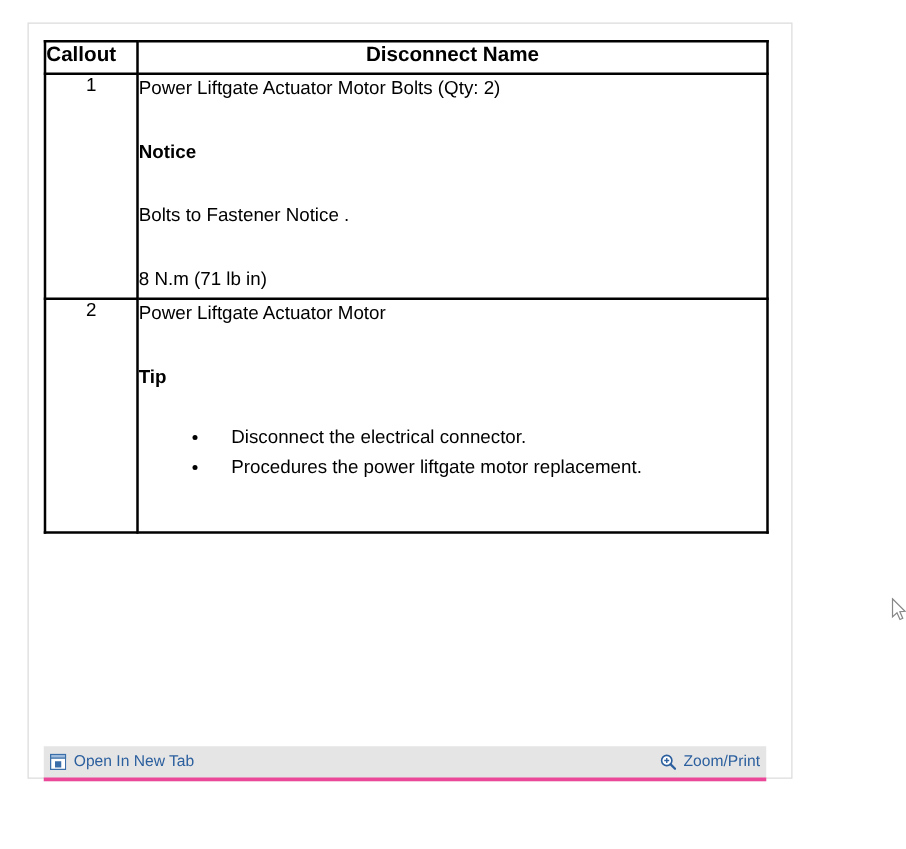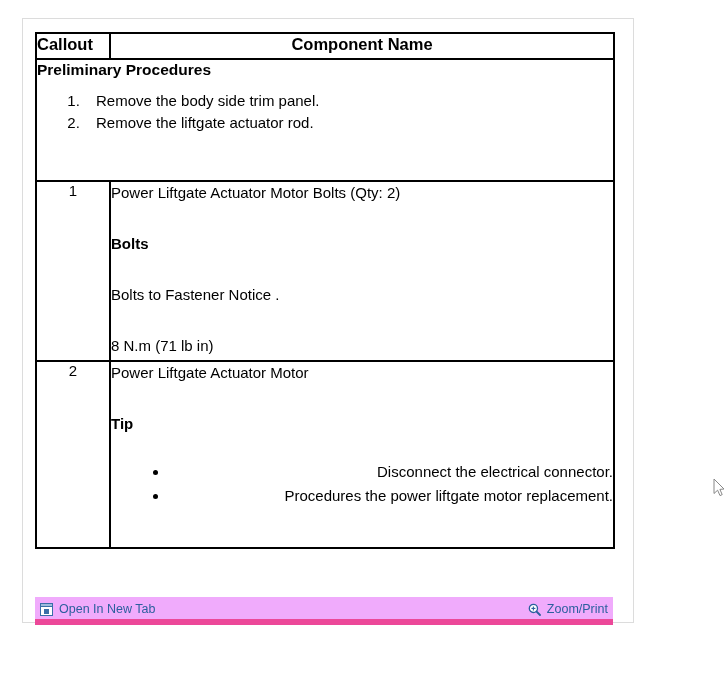--- a/index.html
+++ b/index.html
@@ -219,7 +219,7 @@
         <thead>
           <tr>
             <th class="hdr-callout">Callout</th>
-            <th class="hdr-name">Component Name</th>
+            <th class="hdr-name">Disconnect Name</th>
           </tr>
         </thead>
         <tbody>

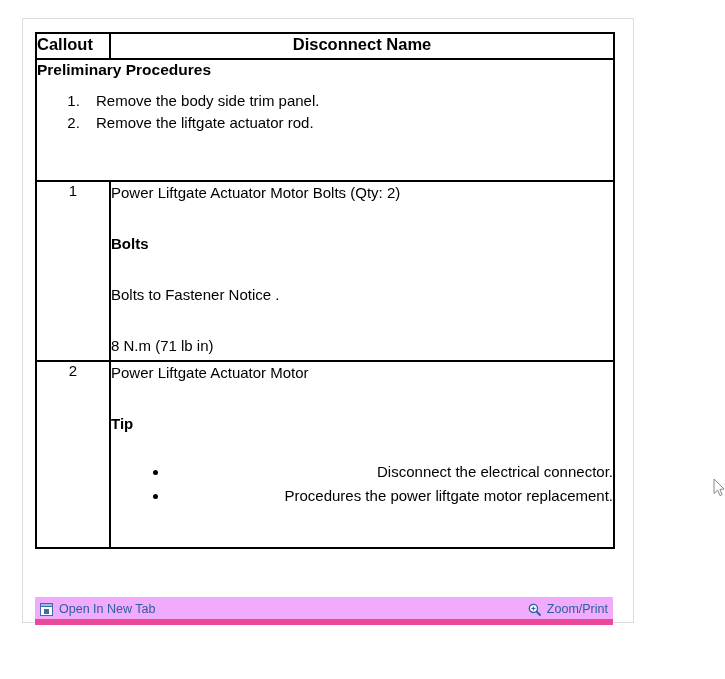--- a/index.html
+++ b/index.html
@@ -223,15 +223,6 @@
           </tr>
         </thead>
         <tbody>
-          <tr>
-            <td class="prelim" colspan="2">
-              <p class="prelim-heading">Preliminary Procedures</p>
-              <ol class="prelim-list">
-                <li>Remove the body side trim panel.</li>
-                <li>Remove the liftgate actuator rod.</li>
-              </ol>
-            </td>
-          </tr>
 
           <tr>
             <td class="callout-num row1-cell">1</td>

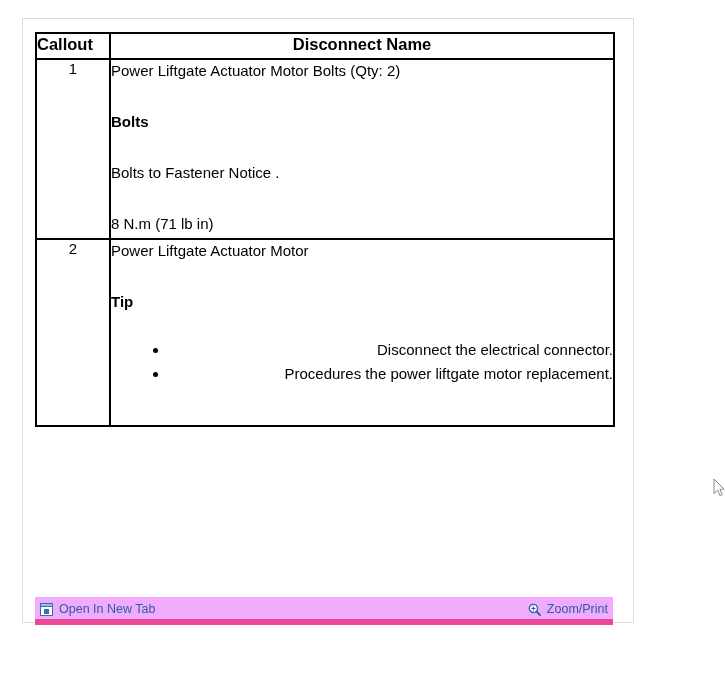--- a/index.html
+++ b/index.html
@@ -228,7 +228,7 @@
             <td class="callout-num row1-cell">1</td>
             <td class="detail row1-cell">
               <p class="detail-title">Power Liftgate Actuator Motor Bolts (Qty: 2)</p>
-              <p class="detail-sub">Bolts</p>
+              <p class="detail-sub">Notice</p>
               <p class="detail-body">Bolts to Fastener Notice .</p>
               <p class="detail-torque">8 N.m (71 lb in)</p>
             </td>

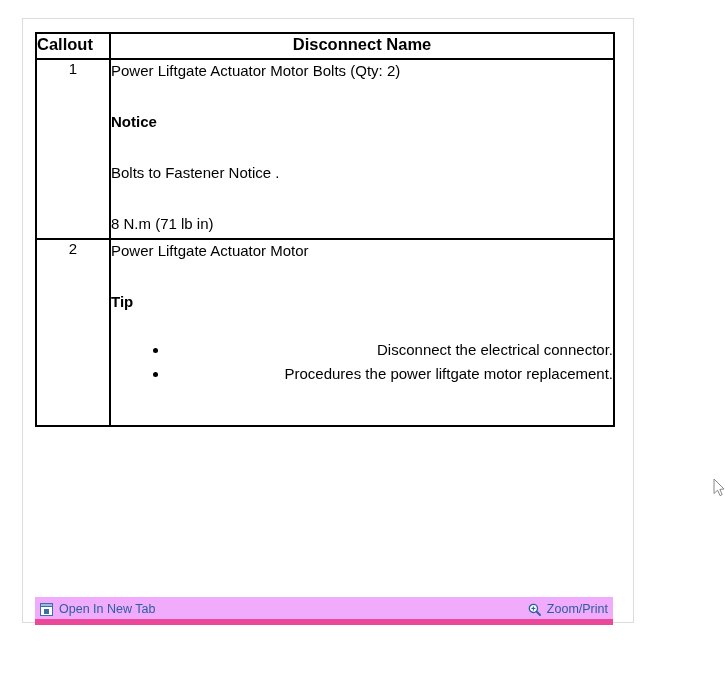--- a/index.html
+++ b/index.html
@@ -152,7 +152,6 @@
     line-height: 24px;
     padding-left: 16px;
     margin: 0;
-    text-align: right;
   }
 
   .row1-cell { height: 178px; }

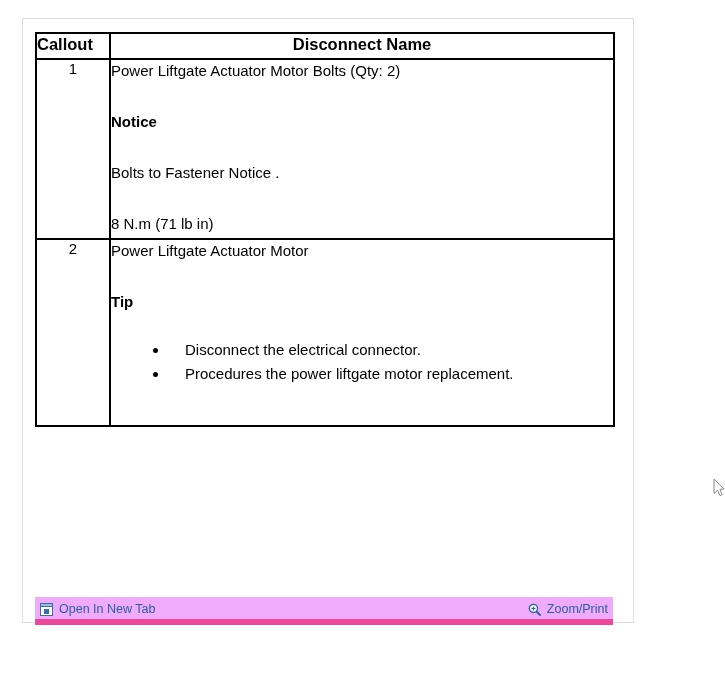--- a/index.html
+++ b/index.html
@@ -164,8 +164,8 @@
     top: 578px;
     width: 578px;
     height: 28px;
-    background: #f0abfc;
-    border-bottom: 6px solid #ec4899;
+    background: #e5e5e5;
+    border-bottom: 3px solid #ec4899;
     box-sizing: border-box;
   }
   .footer-link {

